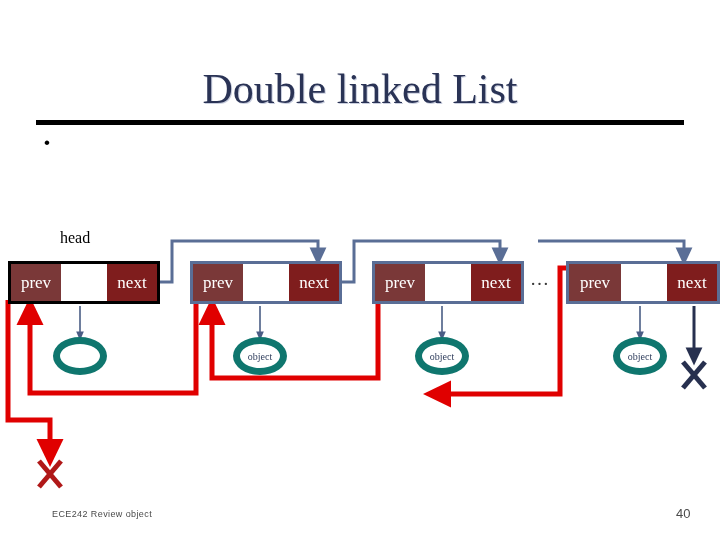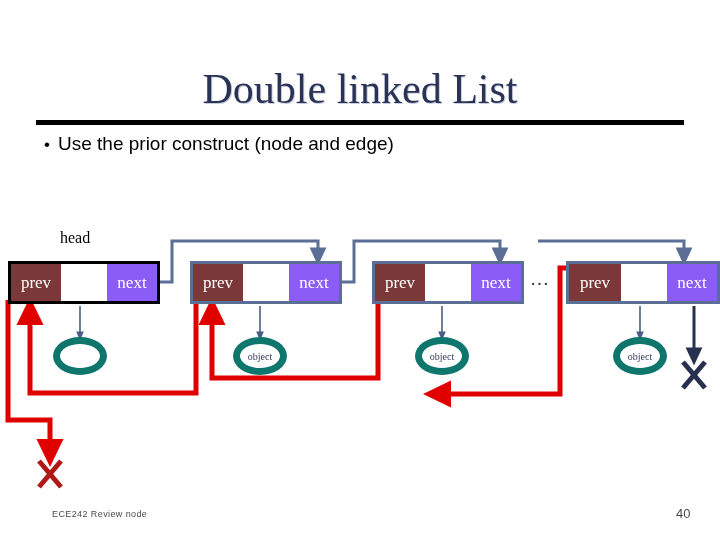--- a/index.html
+++ b/index.html
@@ -162,7 +162,6 @@
 
   <div id="bullet-row">
     <span id="bullet-dot">•</span>
-    <span id="bullet-text">Use the prior construct (node and edge)</span>
   </div>
 
   <div id="head-label">head</div>

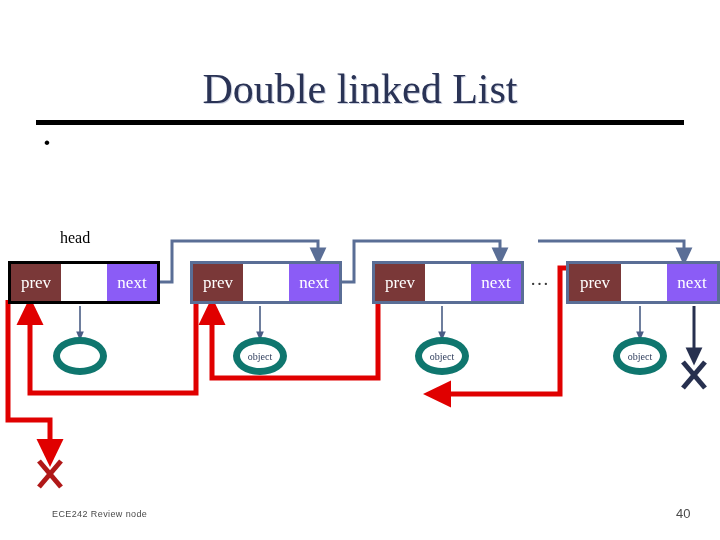--- a/index.html
+++ b/index.html
@@ -85,7 +85,7 @@
   }
   .cell-prev { background: #7a3838; }
   .cell-mid  { background: #ffffff; }
-  .cell-next { background: #8b5cf6; }
+  .cell-next { background: #7f1d1d; }
 
   
   #head-label {

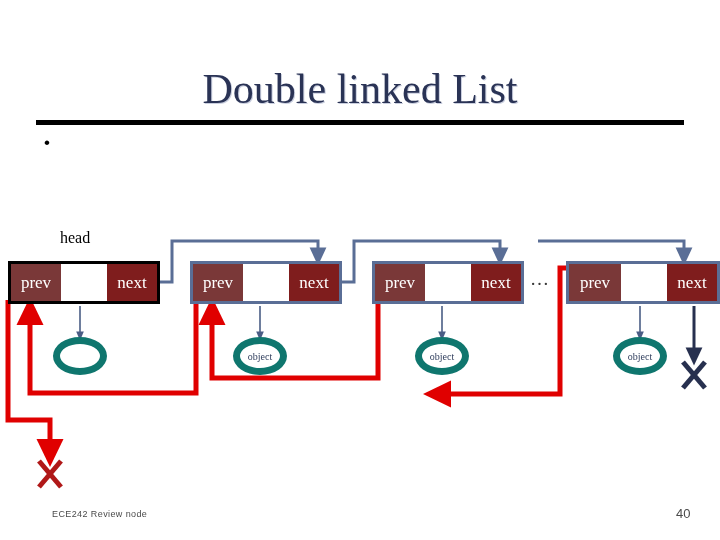--- a/index.html
+++ b/index.html
@@ -268,7 +268,7 @@
   <div class="object-node" style="left:415px; top:337px;">object</div>
   <div class="object-node" style="left:613px; top:337px;">object</div>
 
-  <div id="footer-note">ECE242 Review node</div>
+  <div id="footer-note">ECE242 Review object</div>
   <div id="page-number">40</div>
 
 </div>

